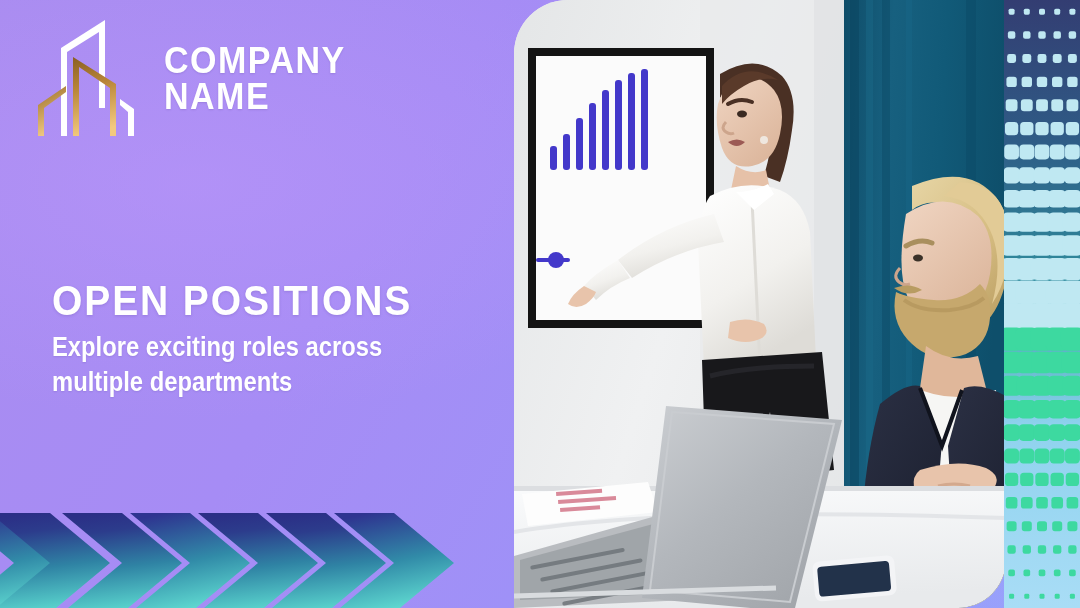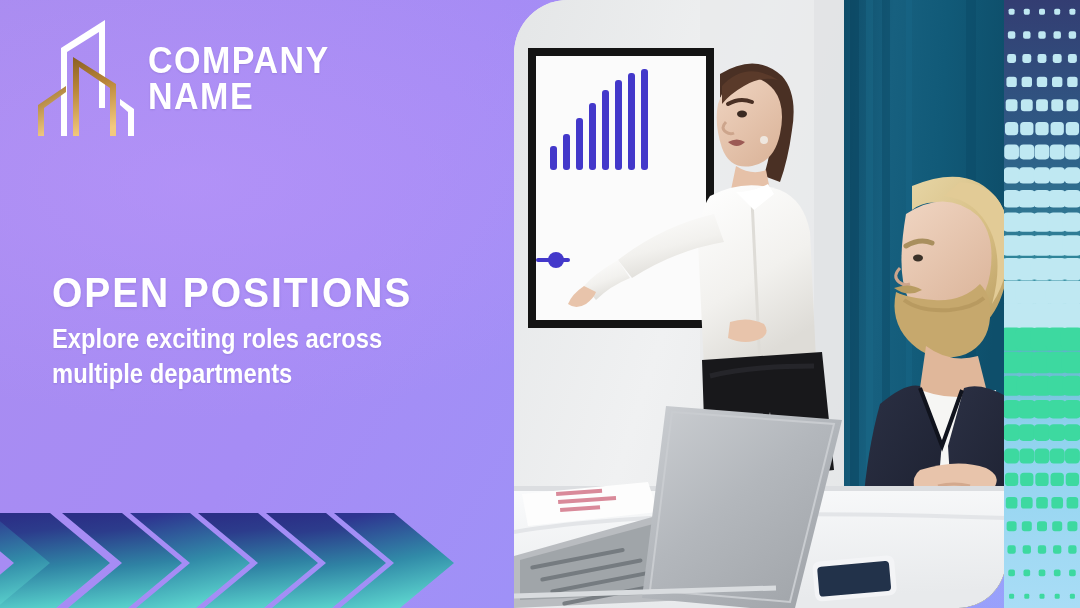--- a/index.html
+++ b/index.html
@@ -30,7 +30,7 @@
     left: 20px; top: 12px;
     display: flex;
     align-items: center;
-    gap: 4px;
+    gap: 20px;
   }
   .brand-mark { width: 124px; height: 134px; display: block; }
   .brand-text {

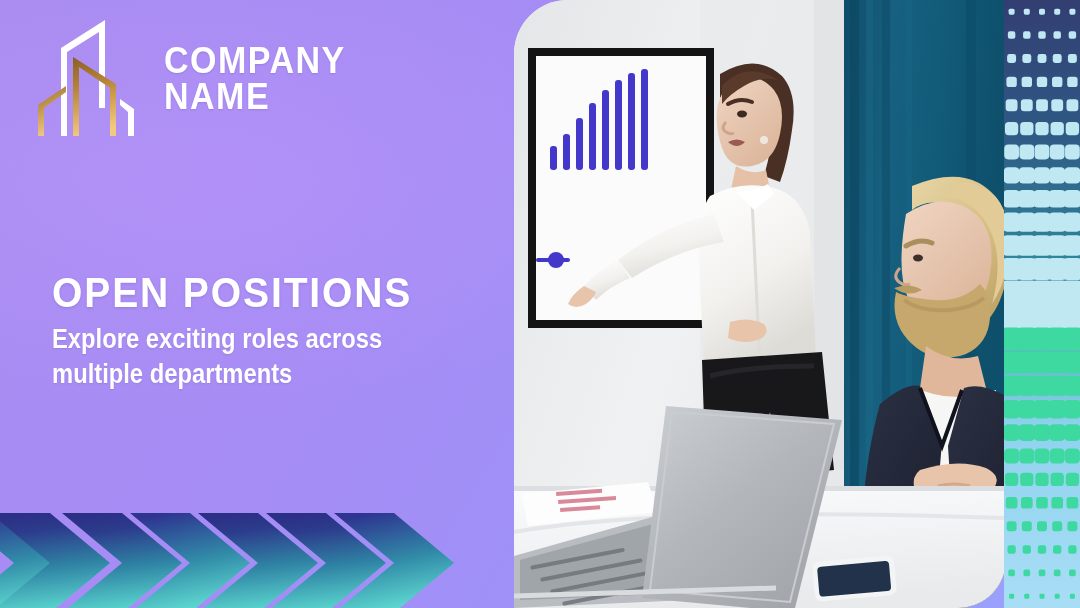--- a/index.html
+++ b/index.html
@@ -49,7 +49,7 @@
   
   .headline-block {
     position: absolute;
-    left: 52px; top: 272px;
+    left: 52px; top: 280px;
     width: 452px;
   }
   .headline {

